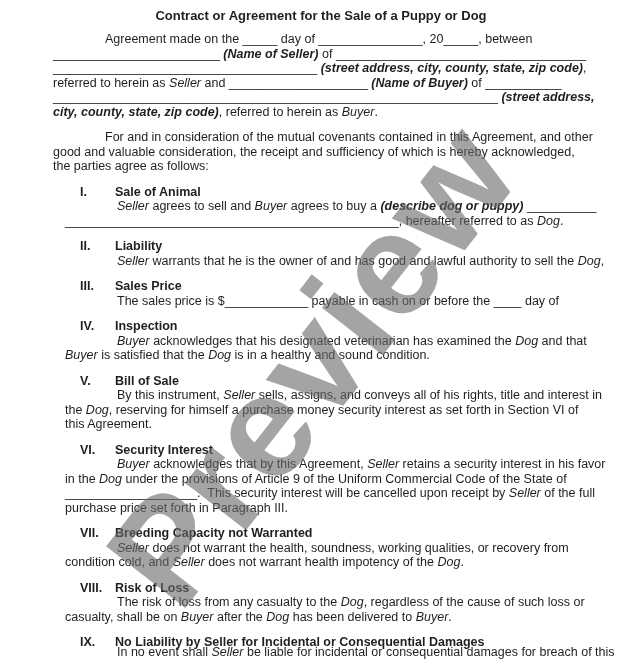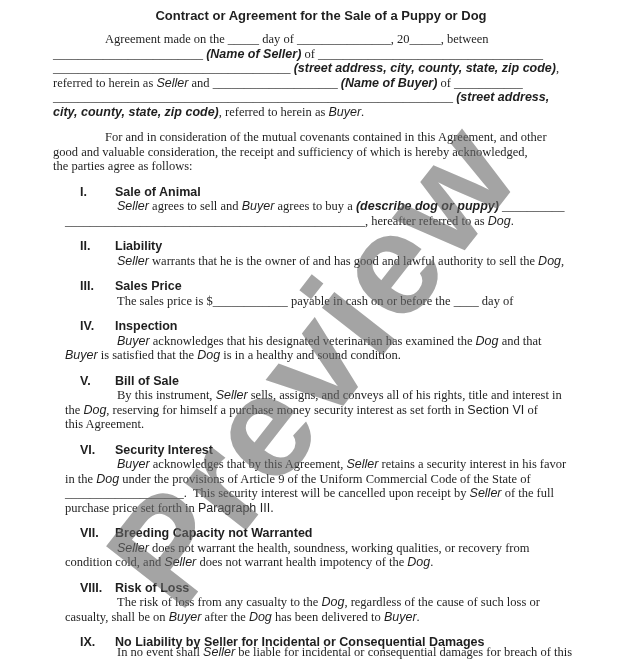--- a/index.html
+++ b/index.html
@@ -23,7 +23,7 @@
   .sec-head{white-space:pre;}
   .num{display:inline-block;width:50px;padding-left:15px;box-sizing:border-box;font-weight:bold;}
   .sec-title{font-weight:bold;}
-  .run-n{font-style:normal;font-family:Liberation Serif, serif;}
+  .run-n{font-style:normal;}
   .run-i{font-style:italic;}
   .run-b{font-weight:normal;}
   .run-bi{font-weight:bold;font-style:italic;}

